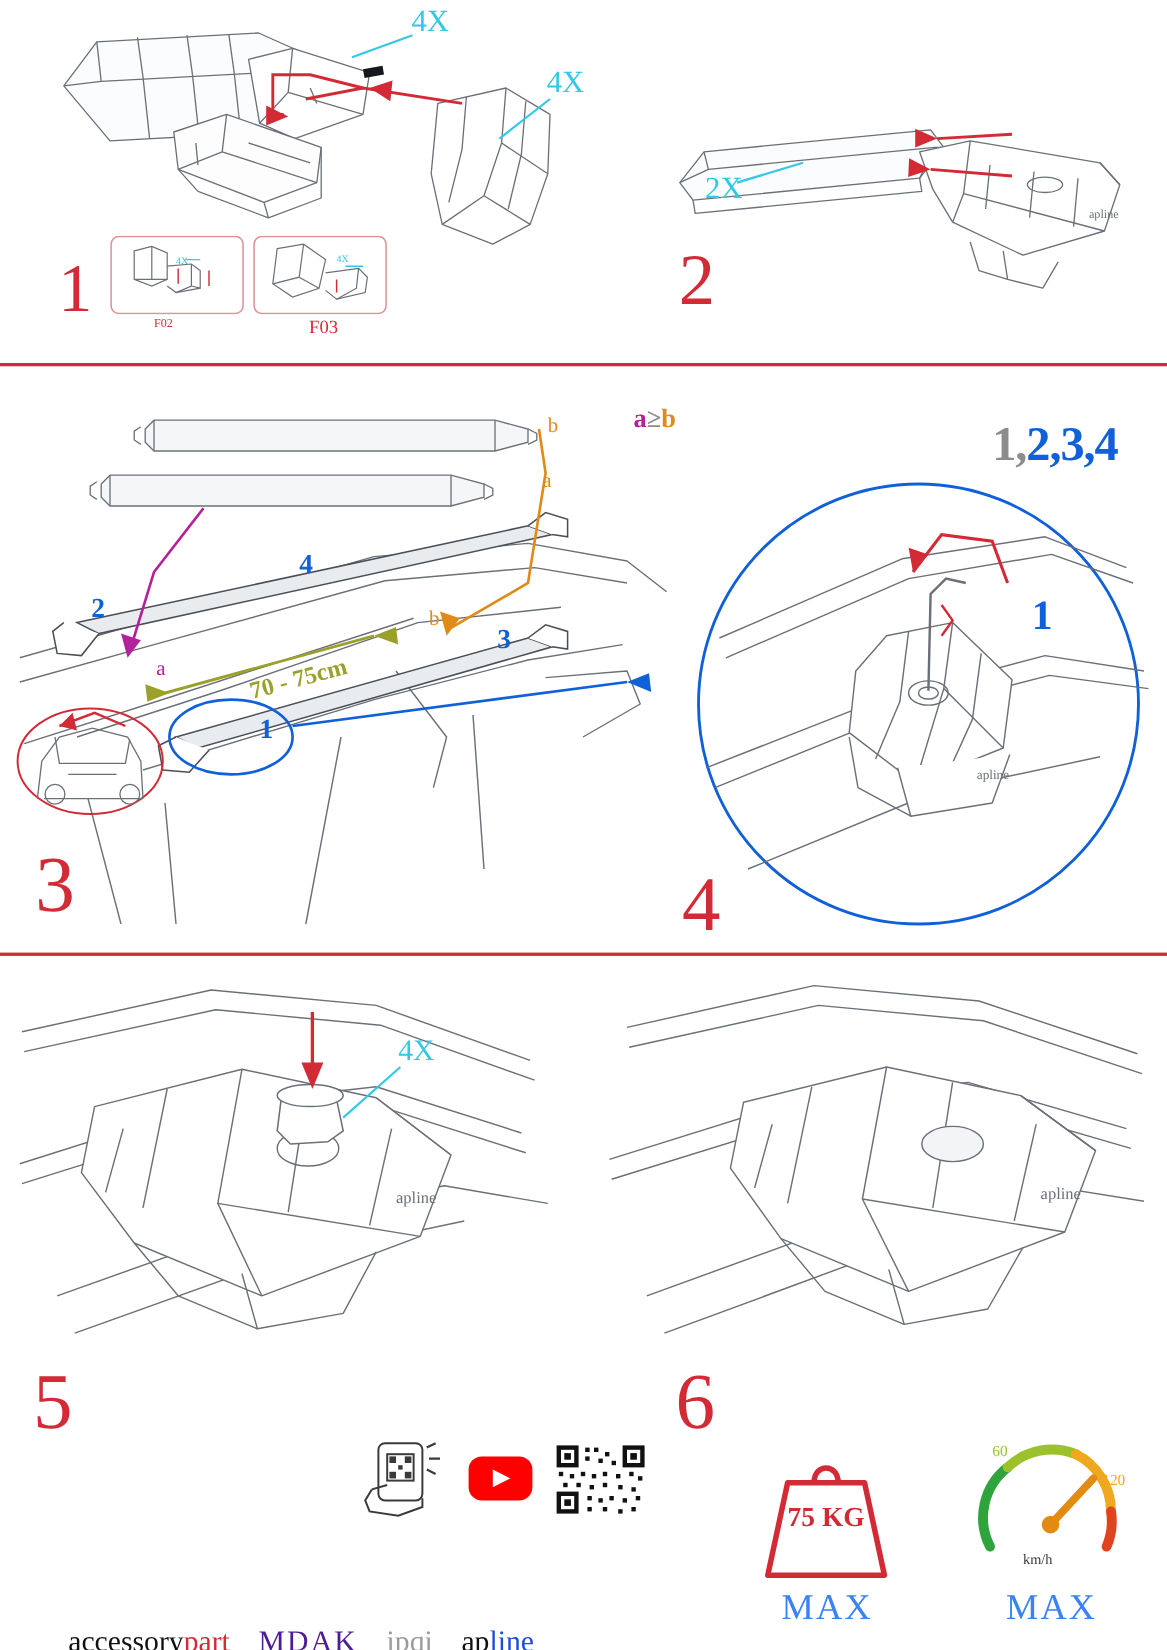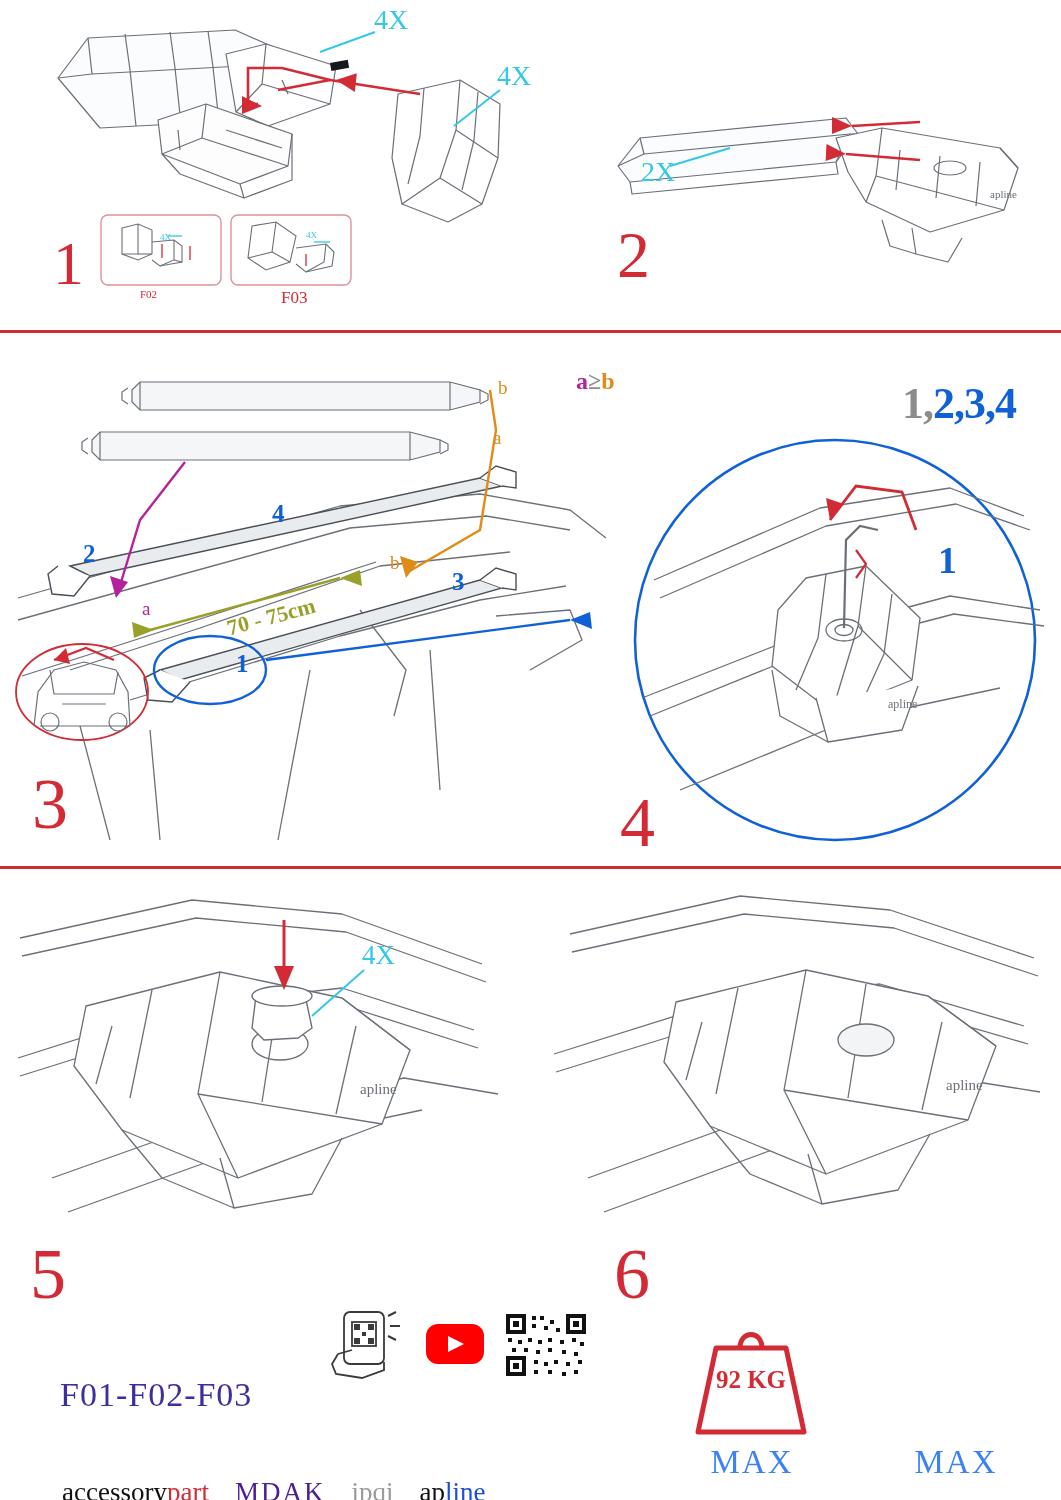--- a/index.html
+++ b/index.html
@@ -440,6 +440,19 @@
   <div class="lbl" style="left:705px;top:1366px;width:92px;text-align:center;font-size:25px;font-weight:bold;color:#d32b36;">92 KG</div>
   <div class="maxlbl" style="left:706px;top:1444px;width:92px;text-align:center;">MAX</div>
 
+  <div class="panel" style="left:882px;top:1300px;width:150px;height:140px;">
+    <svg width="150" height="140" viewBox="0 0 150 140">
+      <path d="M18,106 A58,58 0 0 1 34,34" fill="none" stroke="#2fa33c" stroke-width="9" stroke-linecap="round"></path>
+      <path d="M34,34 A58,58 0 0 1 96,22" fill="none" stroke="#9bc22a" stroke-width="9" stroke-linecap="round"></path>
+      <path d="M96,22 A58,58 0 0 1 128,74" fill="none" stroke="#f0a81e" stroke-width="9" stroke-linecap="round"></path>
+      <path d="M128,74 A58,58 0 0 1 124,106" fill="none" stroke="#e2431f" stroke-width="9" stroke-linecap="round"></path>
+      <circle cx="73" cy="86" r="8" fill="#e28a12"></circle>
+      <path d="M73,86 L112,44" stroke="#e28a12" stroke-width="7" stroke-linecap="round"></path>
+      <text x="20" y="24" font-family="Liberation Serif, serif" font-size="14" fill="#9bc22a">60</text>
+      <text x="120" y="50" font-family="Liberation Serif, serif" font-size="14" fill="#f0a81e">120</text>
+      <text x="48" y="122" font-family="Liberation Serif, serif" font-size="13" fill="#3a3a3a">km/h</text>
+    </svg>
+  </div>
   <div class="maxlbl" style="left:886px;top:1444px;width:140px;text-align:center;">MAX</div>
 
 </div>

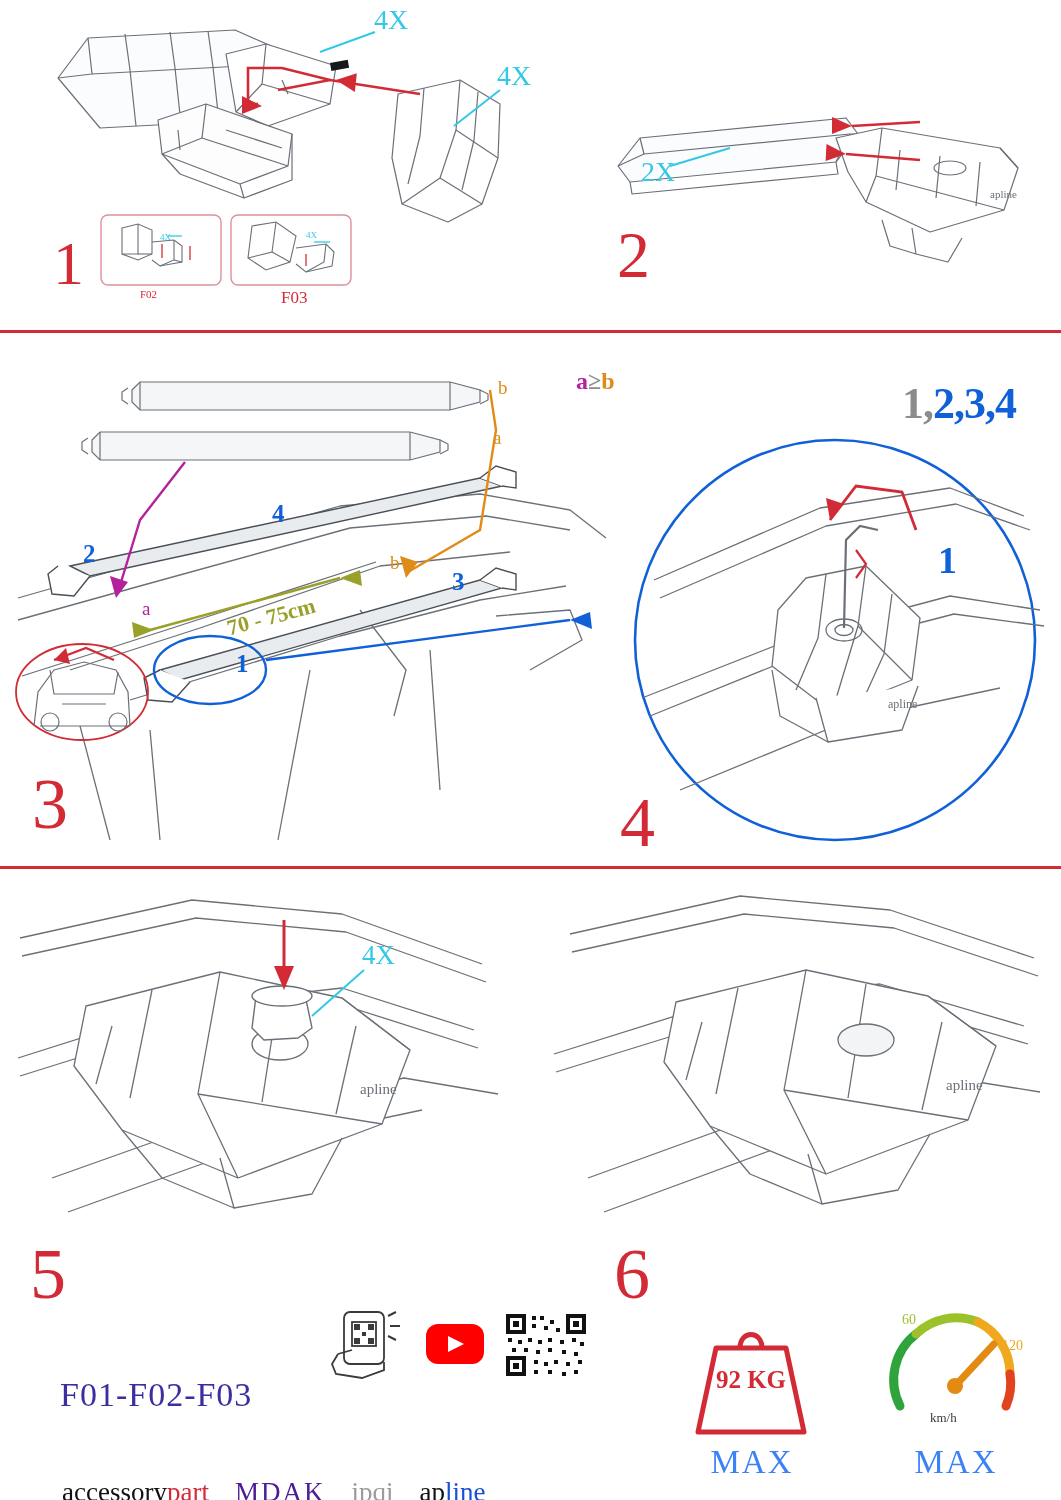--- a/index.html
+++ b/index.html
@@ -351,7 +351,6 @@
   <div class="stepnum" style="left:30px;top:1238px;font-size:72px;">5</div>
   <div class="stepnum" style="left:614px;top:1238px;font-size:72px;">6</div>
 
-  <div class="foot-title" style="left:60px;top:1376px;font-size:34px;">F01-F02-F03</div>
 
   <div class="panel" style="left:322px;top:1310px;width:270px;height:70px;">
     <svg width="270" height="70" viewBox="0 0 270 70">

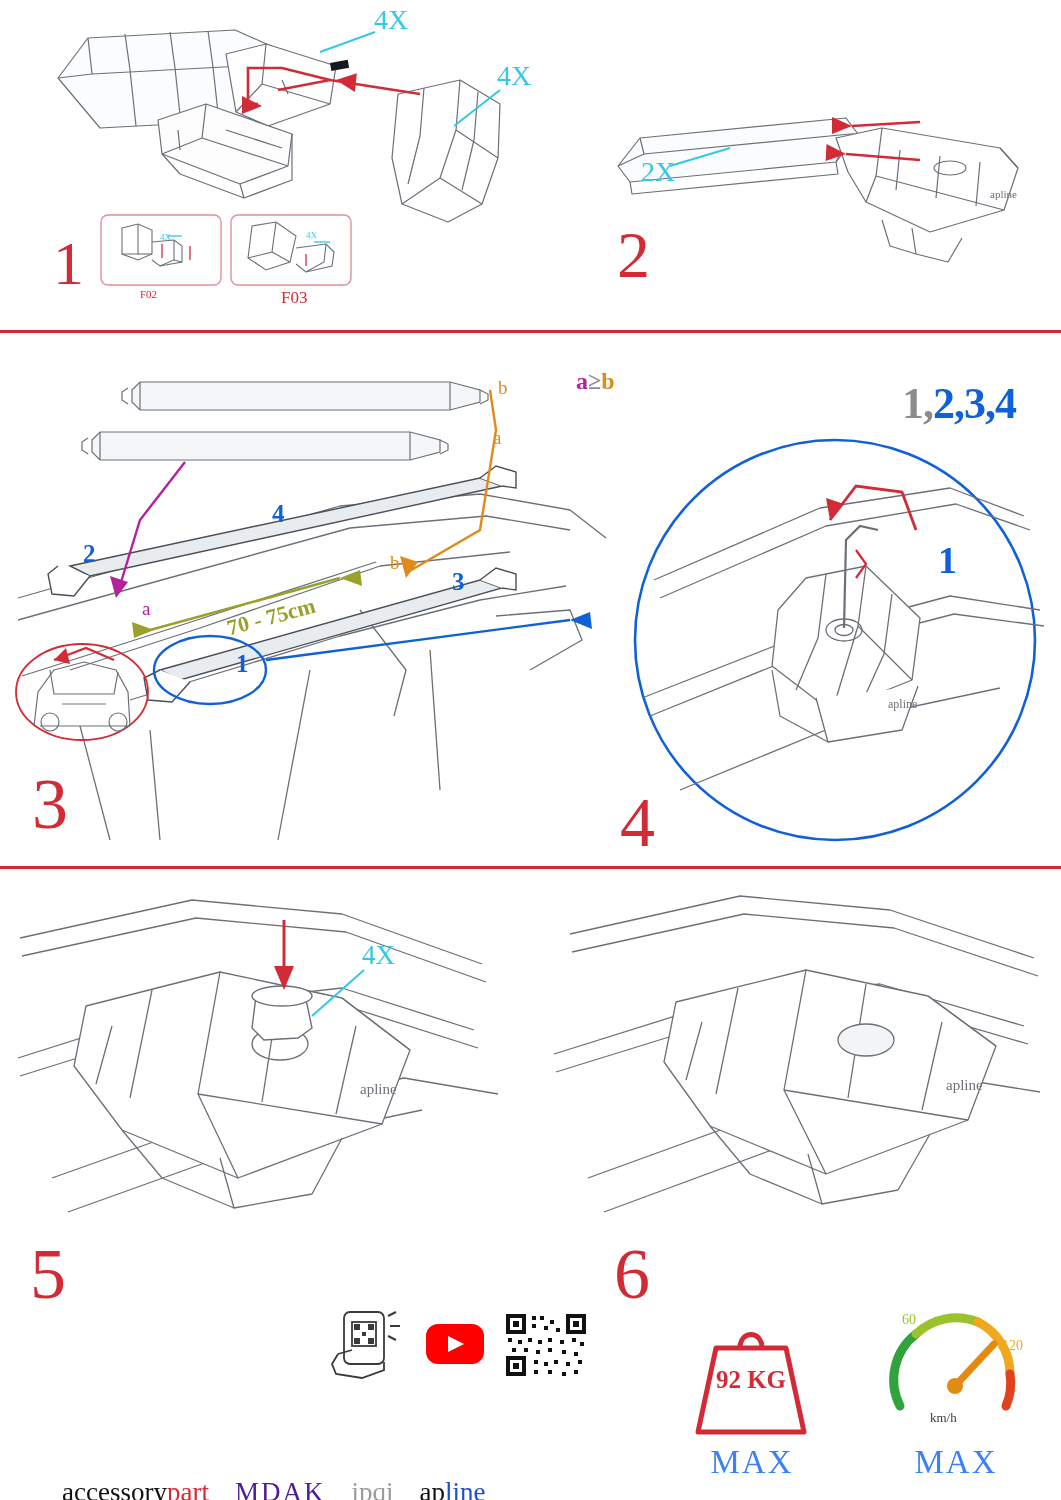--- a/index.html
+++ b/index.html
@@ -436,7 +436,7 @@
       <path d="M54,40 C54,22 76,22 76,40" fill="none" stroke="#d32b36" stroke-width="5"></path>
     </svg>
   </div>
-  <div class="lbl" style="left:705px;top:1366px;width:92px;text-align:center;font-size:25px;font-weight:bold;color:#d32b36;">92 KG</div>
+  <div class="lbl" style="left:705px;top:1366px;width:92px;text-align:center;font-size:25px;font-weight:bold;color:#d32b36;">75 KG</div>
   <div class="maxlbl" style="left:706px;top:1444px;width:92px;text-align:center;">MAX</div>
 
   <div class="panel" style="left:882px;top:1300px;width:150px;height:140px;">

